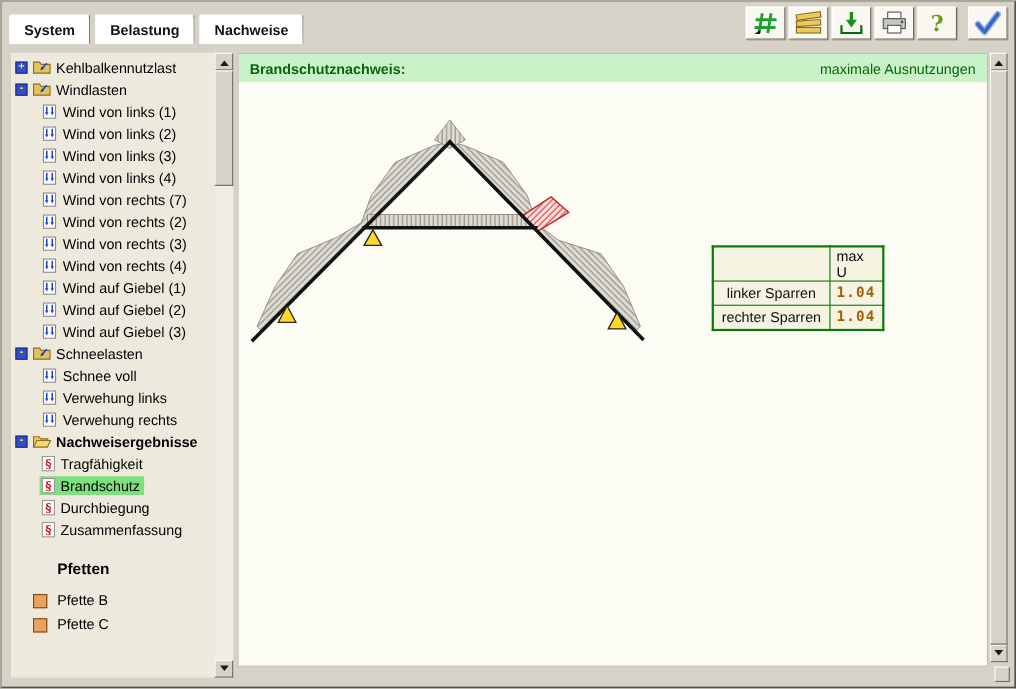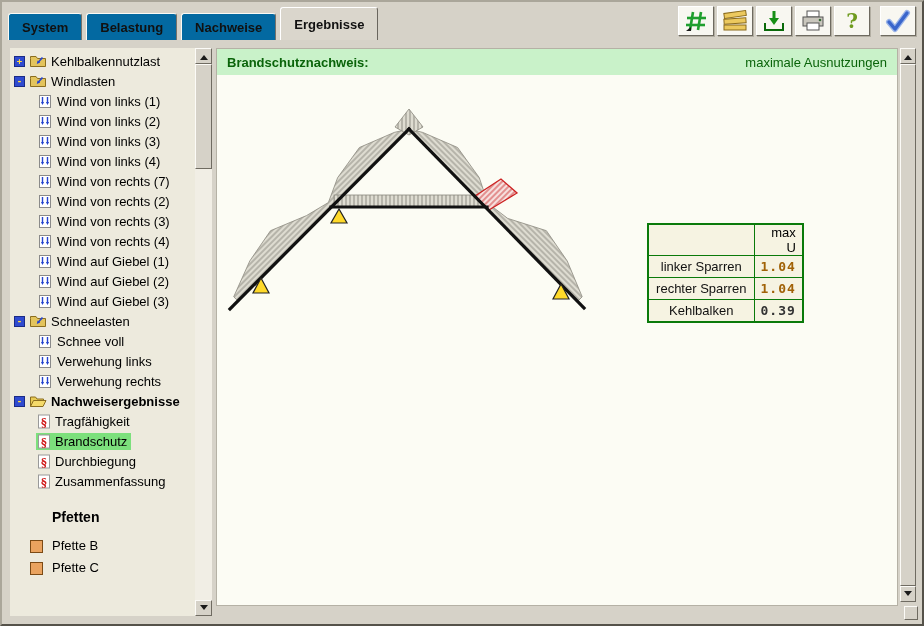--- a/index.html
+++ b/index.html
@@ -23,7 +23,7 @@
   
   .tabbar { height:38px; display:flex; align-items:flex-end; padding:0 6px; background:#d6d2c8; }
   .tab { height:27px; padding:0 13px; display:flex; align-items:center; font-size:13px; font-weight:bold;
-         color:#111; background:#0369a1; margin-right:4px; border:1px solid;
+         color:#111; background:#ffffff; margin-right:4px; border:1px solid;
          border-color:#fbfaf5 #76726a #76726a #fbfaf5; border-bottom:none; border-radius:3px 3px 0 0; }
   .tab.active { height:33px; background:#dad6cc; border-color:#ffffff #6a665e transparent #ffffff; }
   .toolbar { margin-left:auto; display:flex; align-items:center; gap:3px; padding-bottom:4px; }

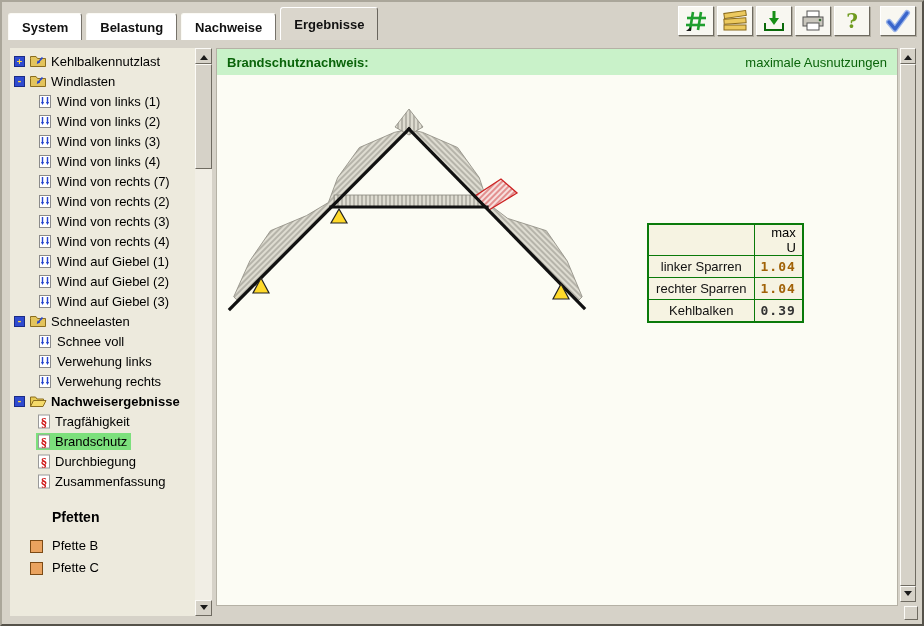--- a/index.html
+++ b/index.html
@@ -92,7 +92,6 @@
         <div class="tab">System</div>
         <div class="tab">Belastung</div>
         <div class="tab">Nachweise</div>
-        <div class="tab active">Ergebnisse</div>
       </div>
     <div class="toolbar">
       <div class="tool-btn">

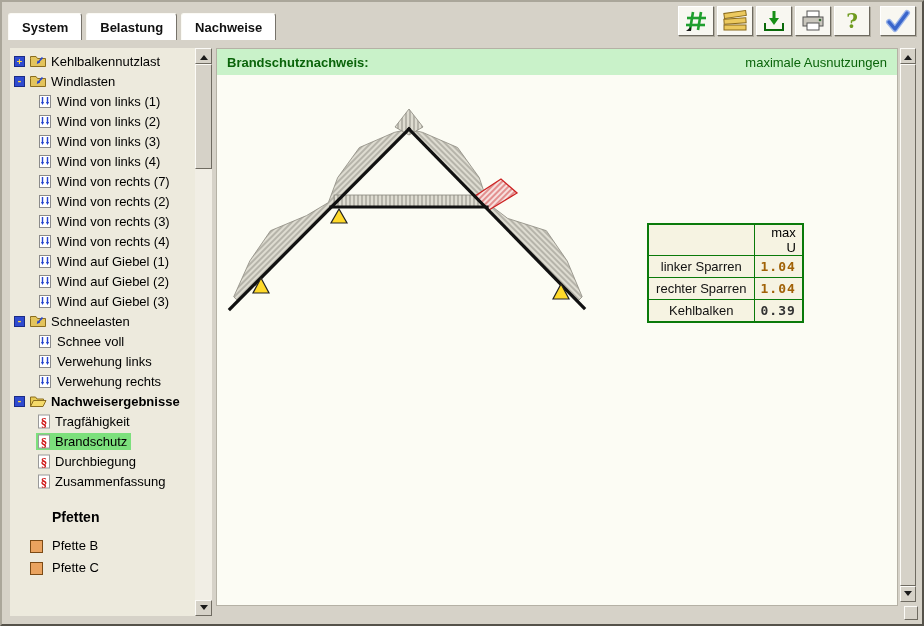--- a/index.html
+++ b/index.html
@@ -77,7 +77,7 @@
              font-size:13px; border:2px solid #0a7a0a; }
   .results th, .results td { border:1px solid #0a7a0a; height:22px; padding:0 6px; font-weight:normal; }
   .results .clab { width:106px; text-align:center; color:#111; }
-  .results .cval { width:44px; text-align:right; }
+  .results .cval { width:44px; text-align:left; }
   .results td.cval { font-family:"DejaVu Sans Mono", monospace; font-weight:bold; letter-spacing:1px; color:#333; }
   .results td.cval.over { color:#a16207; }
 </style>

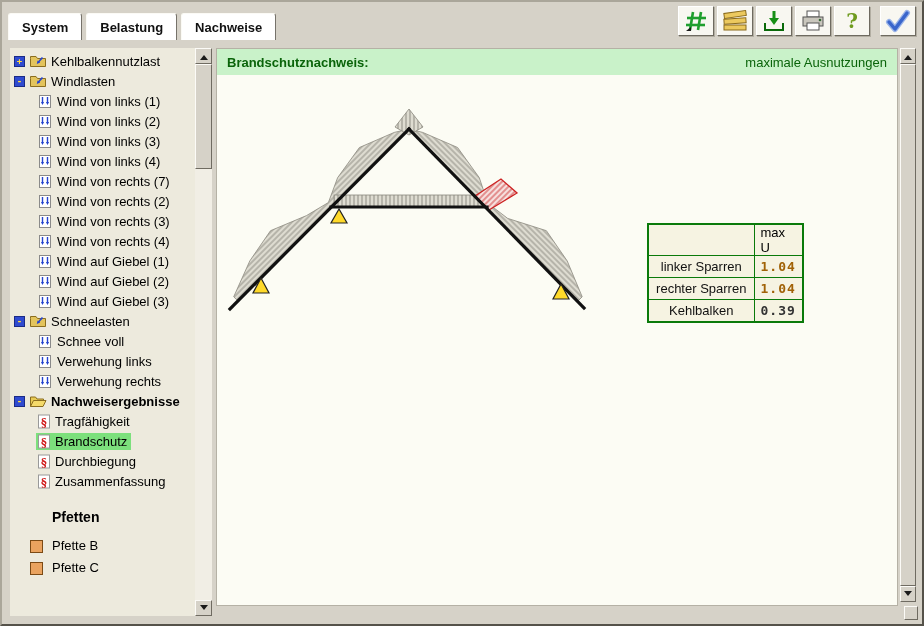--- a/index.html
+++ b/index.html
@@ -526,10 +526,6 @@
                 <td class="clab">rechter Sparren</td>
                 <td class="cval over">1.04</td>
               </tr>
-              <tr>
-                <td class="clab">Kehlbalken</td>
-                <td class="cval">0.39</td>
-              </tr>
             </tbody>
         </table>
       </div>

